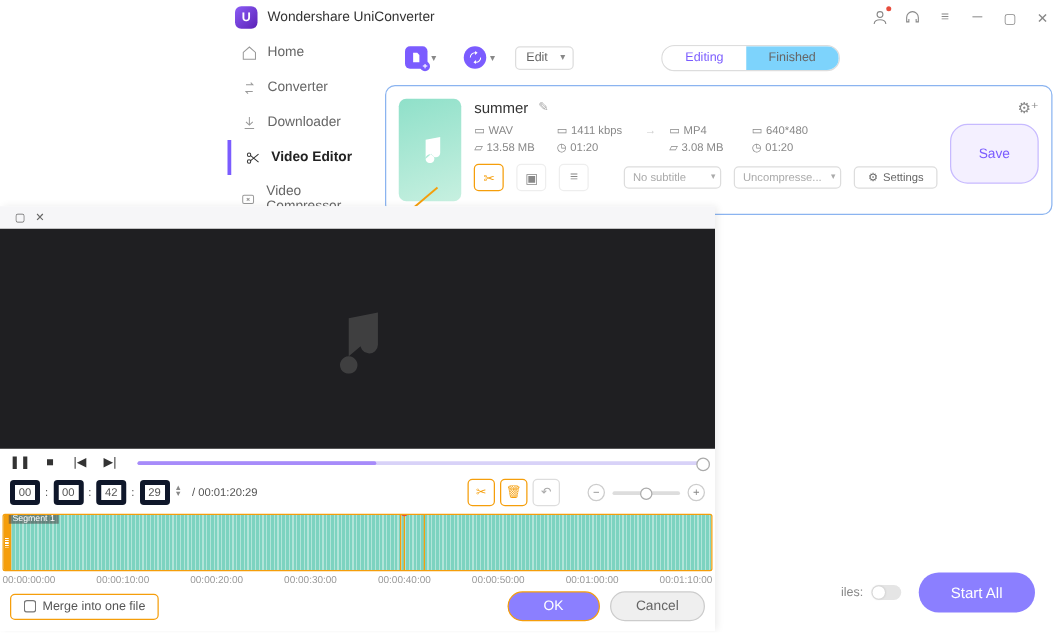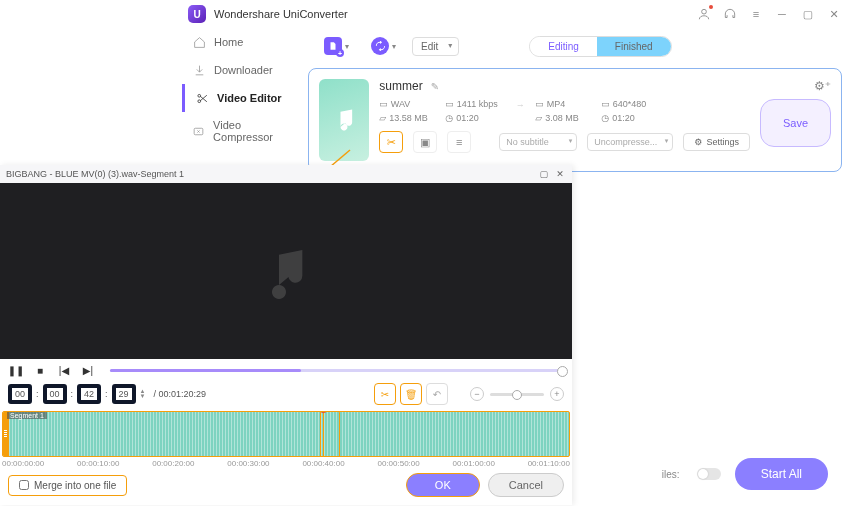--- a/index.html
+++ b/index.html
@@ -147,6 +147,14 @@
   <div class="sidebar-item">
     <span class="si-icon">
         <svg width="13" height="13" viewBox="0 0 24 24">
+          <path d="M7 7h10l-3-3M17 17H7l3 3" fill="none" stroke="#999" stroke-width="1.5"></path>
+        </svg>
+      </span>
+    <span>Converter</span>
+  </div>
+  <div class="sidebar-item">
+    <span class="si-icon">
+        <svg width="13" height="13" viewBox="0 0 24 24">
           <path d="M12 3v12m-5-5l5 5 5-5M5 20h14" fill="none" stroke="#999" stroke-width="1.5"></path>
         </svg>
       </span>

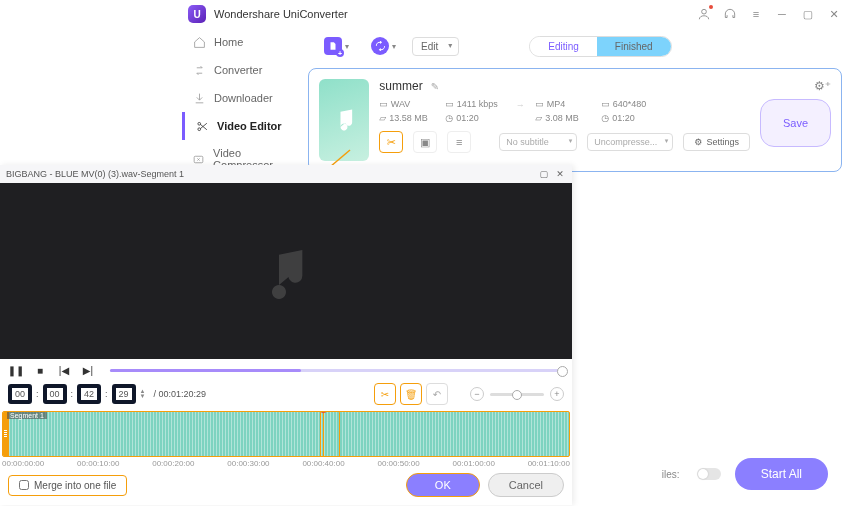--- a/index.html
+++ b/index.html
@@ -295,7 +295,6 @@
 
 <div class="editor">
   <div class="editor-titlebar">
-    <span class="etitle">BIGBANG - BLUE MV(0) (3).wav-Segment 1</span>
     <span class="wb">▢</span>
     <span class="wb">✕</span>
   </div>

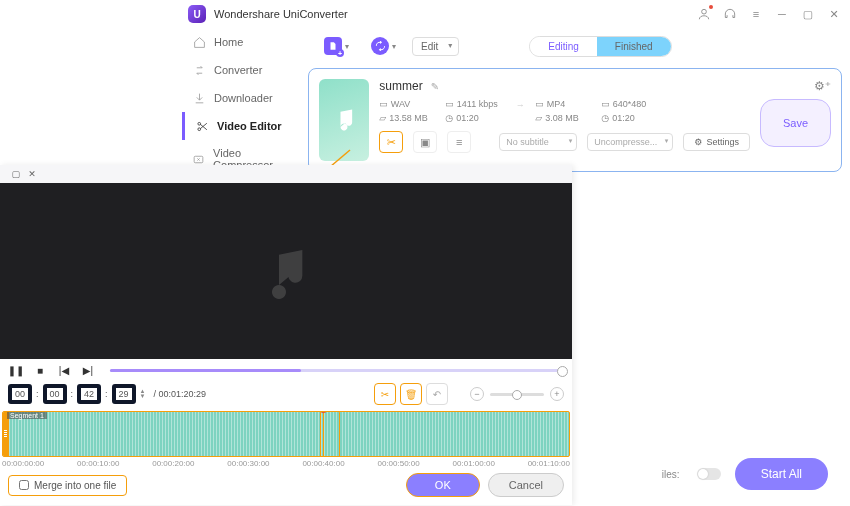--- a/index.html
+++ b/index.html
@@ -55,7 +55,7 @@
 
 
 .bottomright { position:absolute; bottom:16px; right:14px; display:flex; align-items:center; gap:14px;}
-.toggle { display:flex; align-items:center; gap:17px; font-size:10px; color:#888;}
+.toggle { display:flex; align-items:center; gap:6px; font-size:10px; color:#888;}
 .toggle-sw { width:24px; height:12px; background:#e5e5e5; border-radius:6px; position:relative;}
 .toggle-sw::after { content:''; position:absolute; width:10px; height:10px; background:#fff; border-radius:50%; top:1px; left:1px; box-shadow:0 0 2px rgba(0,0,0,.2);}
 .startall { background:#8b7fff; color:#fff; border-radius:18px; padding:9px 26px; font-size:12px; cursor:pointer; border:none;}

